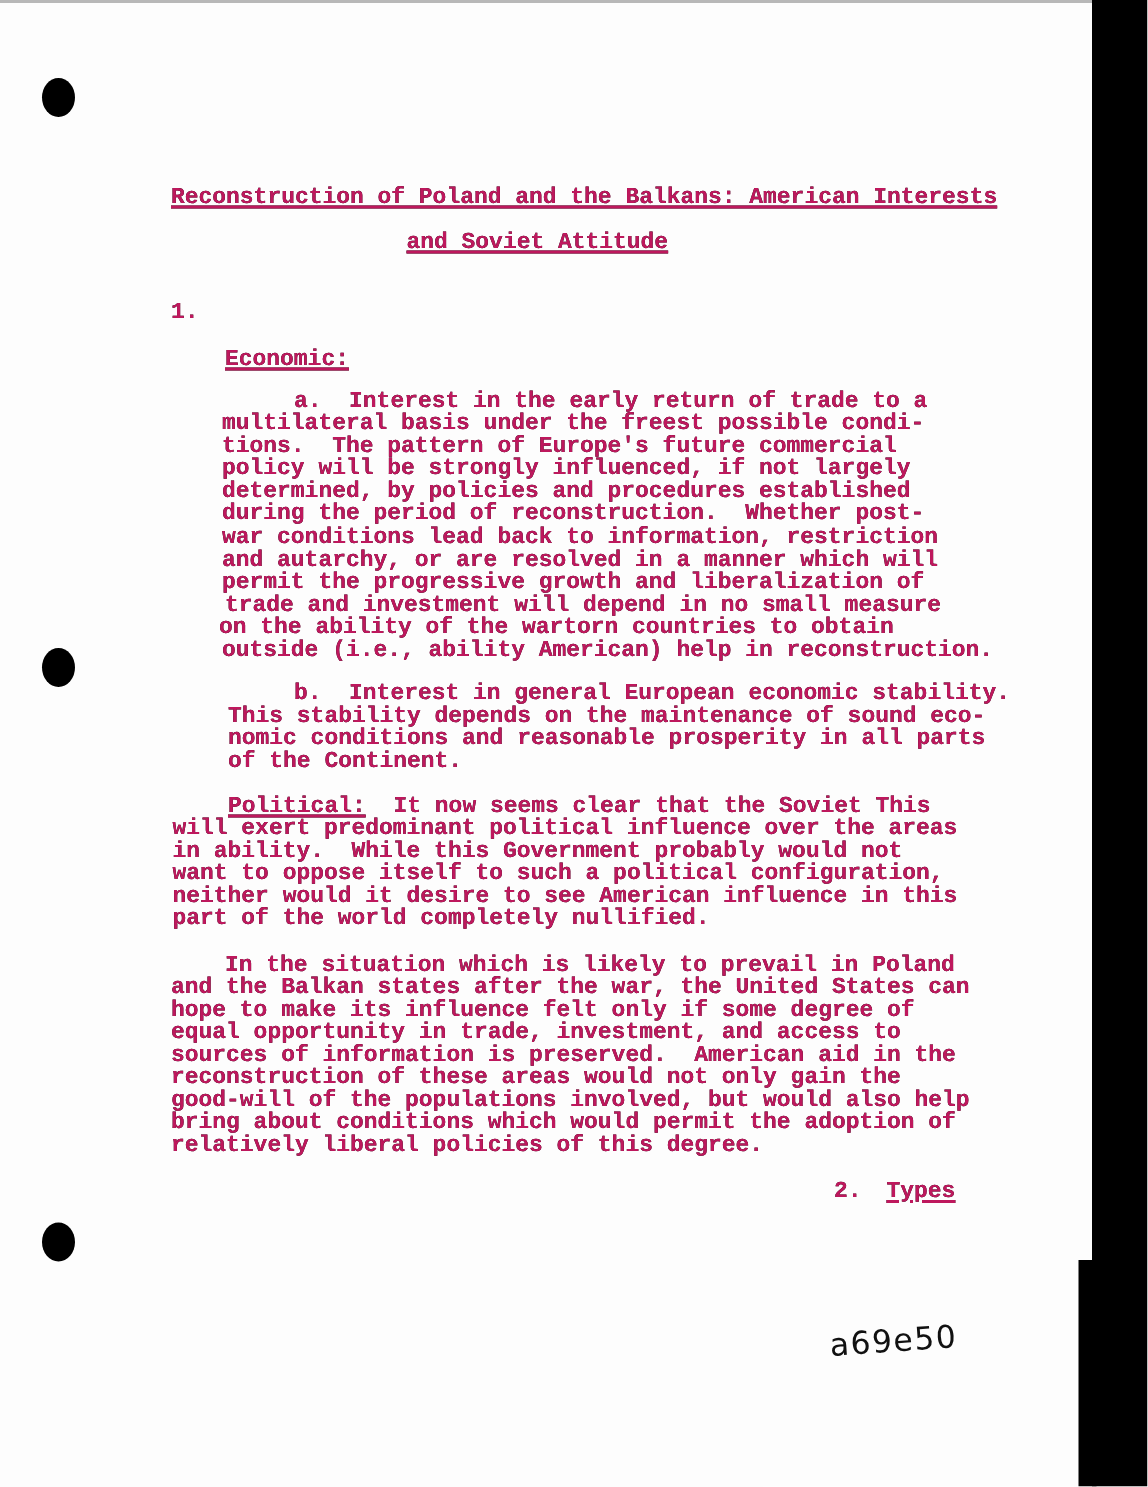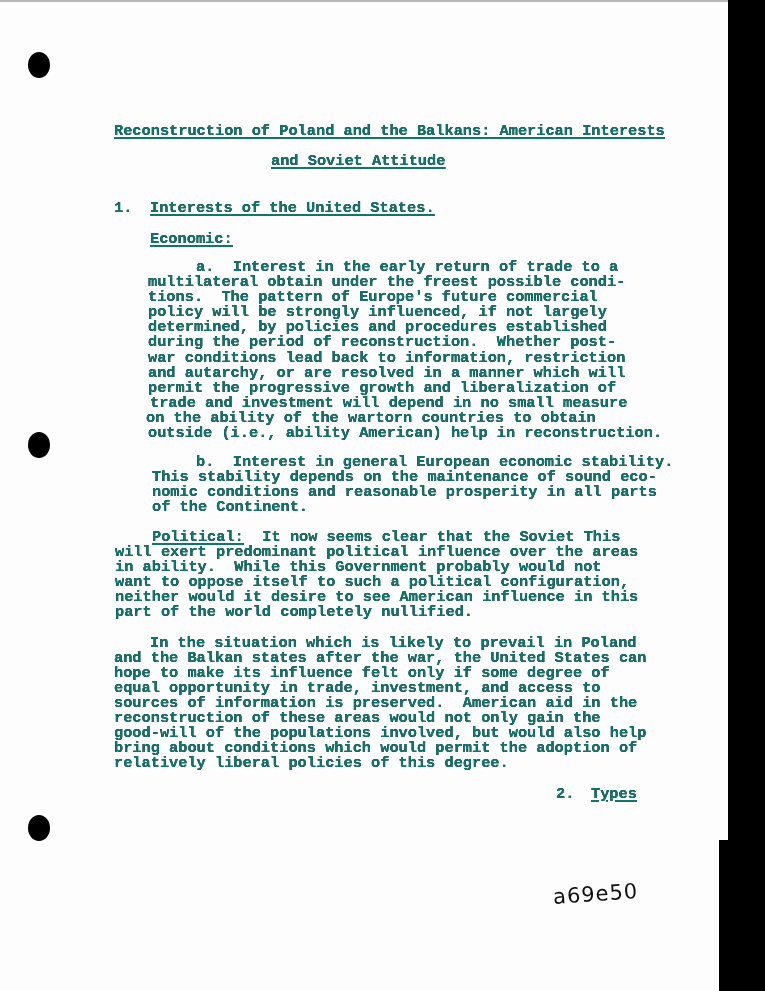--- a/index.html
+++ b/index.html
@@ -16,7 +16,7 @@
     .hole { position: absolute; width: 22px; height: 26px; border-radius: 50%; background: #000; }
     .line {
       position: absolute; white-space: pre; font-size: 15.3px; line-height: 15.2px;
-      font-weight: bold; letter-spacing: 0px; color: #0f766e;
+      font-weight: bold; letter-spacing: 0px; color: #be185d;
       text-shadow: 0 0 0.4px #000;
     }
     .u { text-decoration: underline; text-underline-offset: 2px; text-decoration-thickness: 1.5px; }

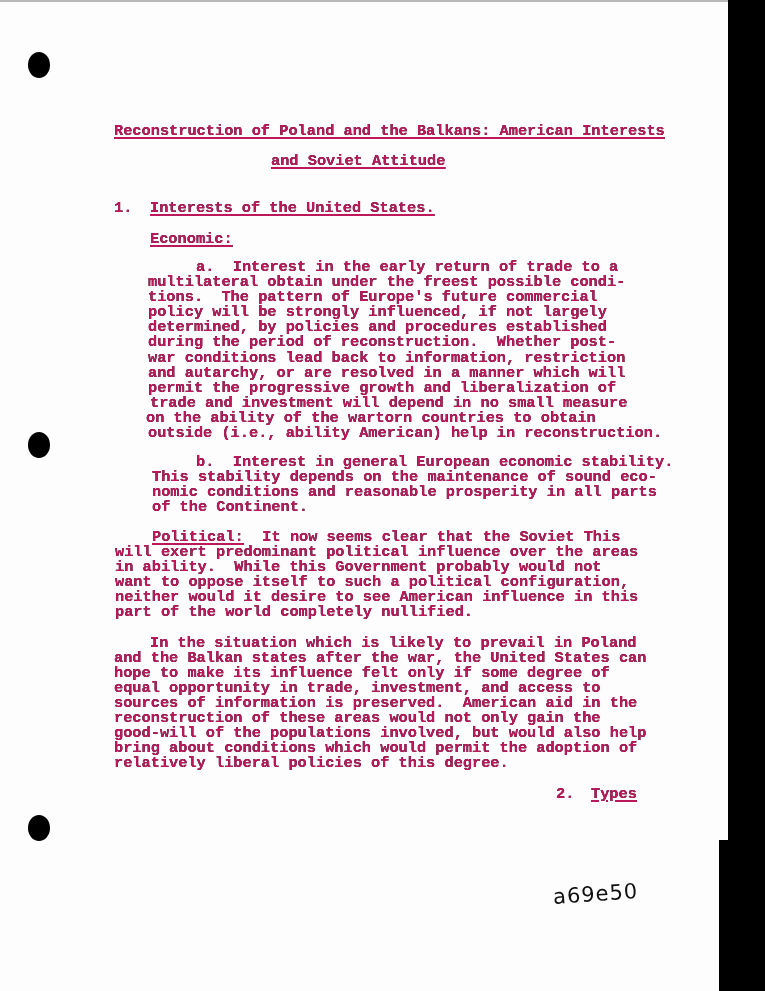--- a/index.html
+++ b/index.html
@@ -42,7 +42,6 @@
   <div class="line u" style="left:271px;top:154px">and Soviet Attitude</div>
 
   <div class="line" style="left:114px;top:201px">1.</div>
-  <div class="line u" style="left:150px;top:201px">Interests of the United States.</div>
 
   <div class="line u" style="left:150px;top:232px">Economic:</div>
 

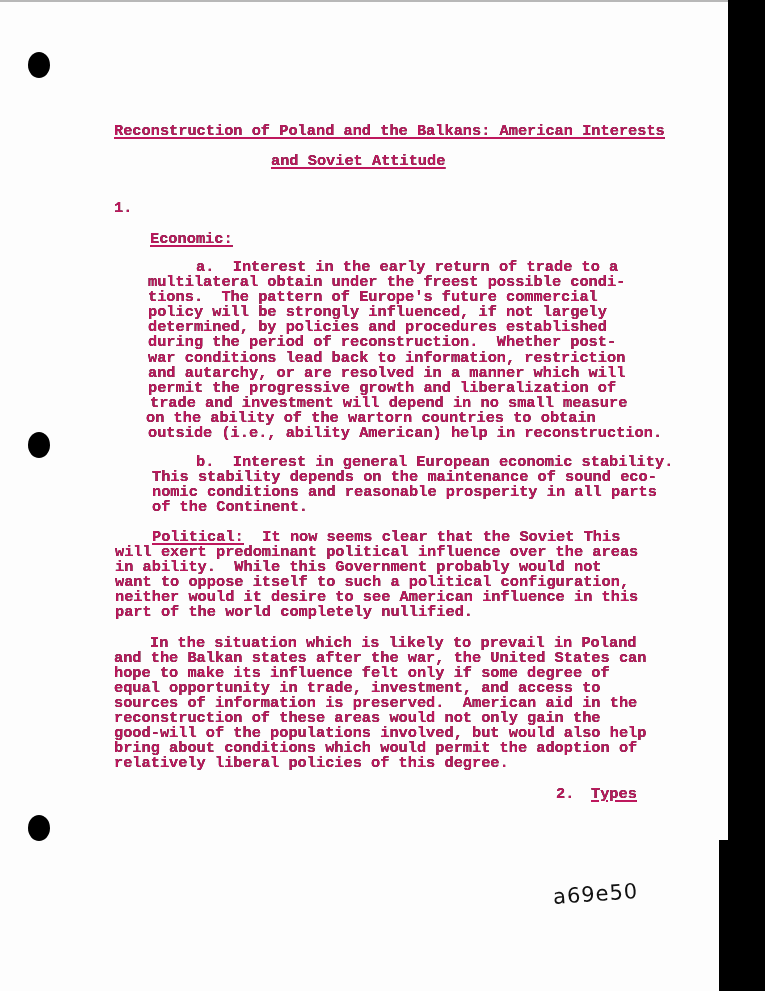--- a/index.html
+++ b/index.html
@@ -47,7 +47,7 @@
 
   <div>
     <div class="line" style="left:196px;top:260px">a.  Interest in the early return of trade to a</div>
-    <div class="line" style="left:148px;top:275px">multilateral obtain under the freest possible condi-</div>
+    <div class="line" style="left:148px;top:275px">multilateral basis under the freest possible condi-</div>
     <div class="line" style="left:148px;top:290px">tions.  The pattern of Europe's future commercial</div>
     <div class="line" style="left:148px;top:305px">policy will be strongly influenced, if not largely</div>
     <div class="line" style="left:148px;top:320px">determined, by policies and procedures established</div>

